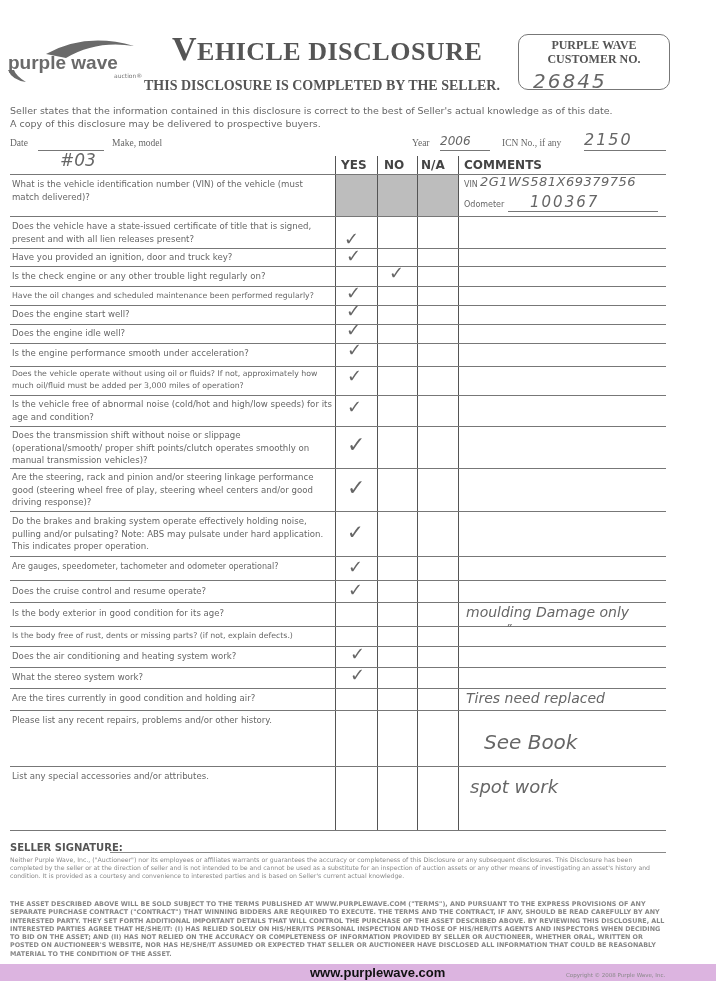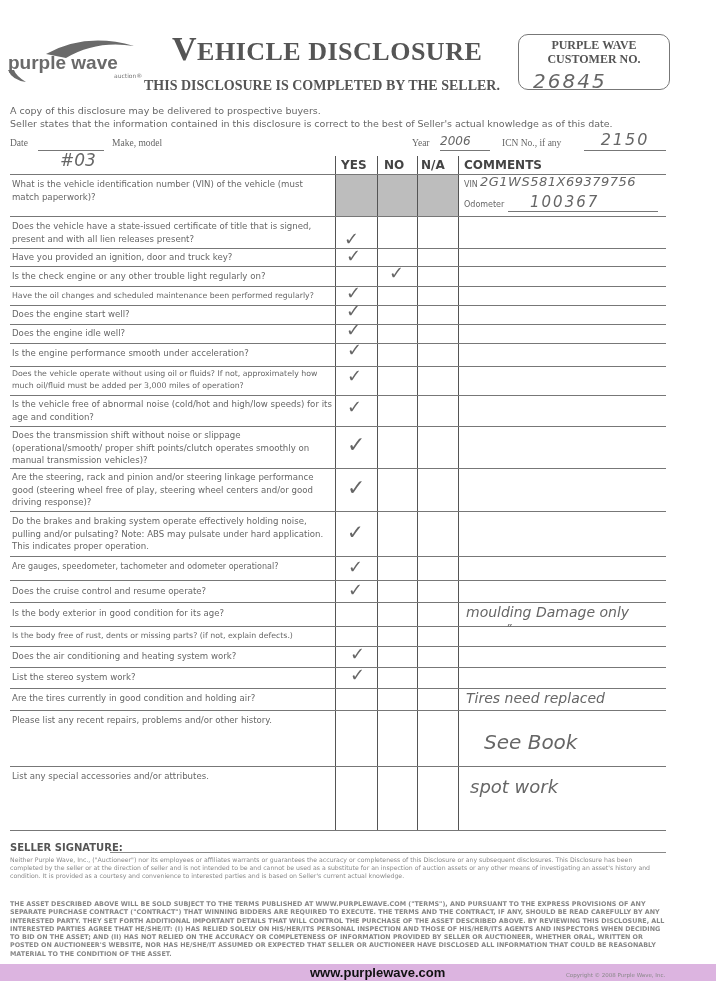--- a/index.html
+++ b/index.html
@@ -57,8 +57,8 @@
 </div>
 
 <div class="abs intro">
+  <div>Seller states that the information contained in this disclosure is correct to the best of Seller's actual knowledge as of this date.</div>
   <div>A copy of this disclosure may be delivered to prospective buyers.</div>
-  <div>Seller states that the information contained in this disclosure is correct to the best of Seller's actual knowledge as of this date.</div>
 </div>
 
 <div class="abs dateline">

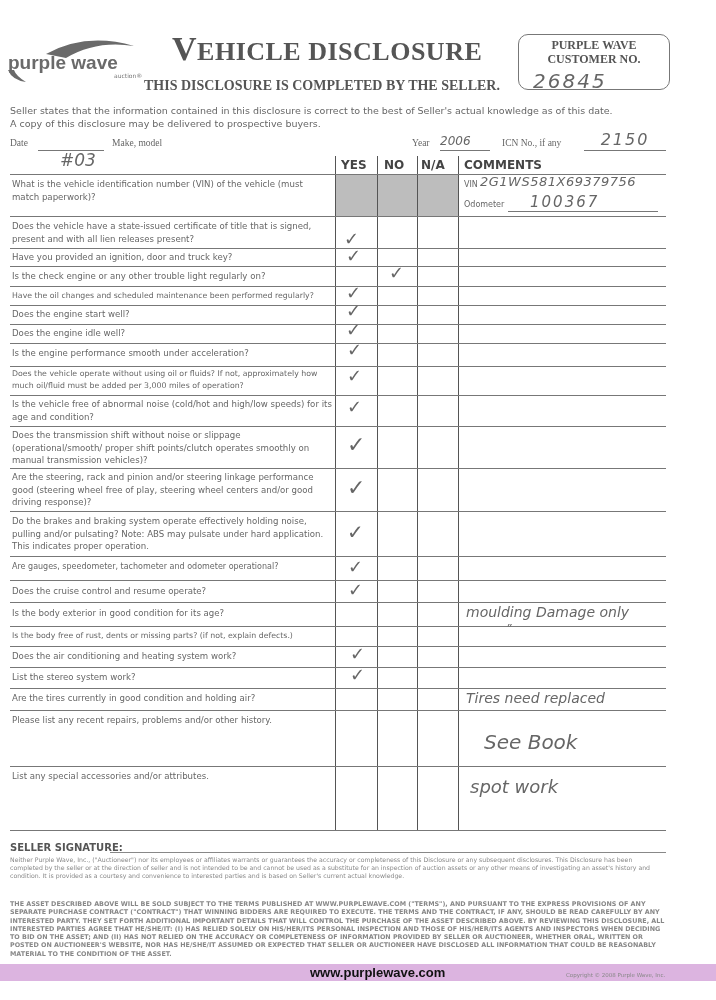--- a/index.html
+++ b/index.html
@@ -68,7 +68,7 @@
   <span class="fld" style="left:402px">Year</span>
   <span class="uline hand" style="left:430px;width:50px;top:-4px;font-size:12px;height:16px">2006</span>
   <span class="fld" style="left:492px">ICN No., if any</span>
-  <span class="uline hand" style="left:574px;width:82px;top:-8px;font-size:16px;height:20px;text-align:center;letter-spacing:2px">2150</span>
+  <span class="uline hand" style="left:574px;width:82px;top:-8px;font-size:16px;height:20px;letter-spacing:2px">2150</span>
 </div>
 
 <div class="abs hand stock">#03</div>

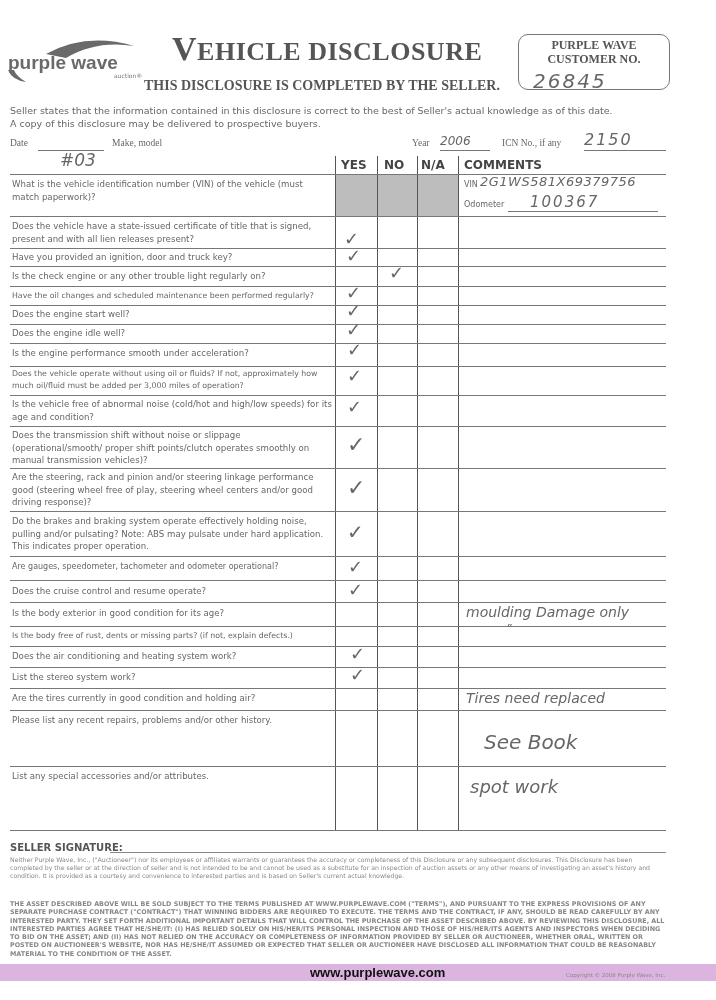--- a/index.html
+++ b/index.html
@@ -109,7 +109,7 @@
 <div class="hline" style="top:766px"></div>
 <div class="hline" style="top:830px"></div>
 
-<div class="q" style="top:178px">What is the vehicle identification number (VIN) of the vehicle (must match paperwork)?</div>
+<div class="q" style="top:178px">What is the vehicle identification number (VIN) of the vehicle (must match delivered)?</div>
 <div class="q" style="top:220px">Does the vehicle have a state-issued certificate of title that is signed, present and with all lien releases present?</div>
 <div class="q" style="top:251px">Have you provided an ignition, door and truck key?</div>
 <div class="q" style="top:270px">Is the check engine or any other trouble light regularly on?</div>

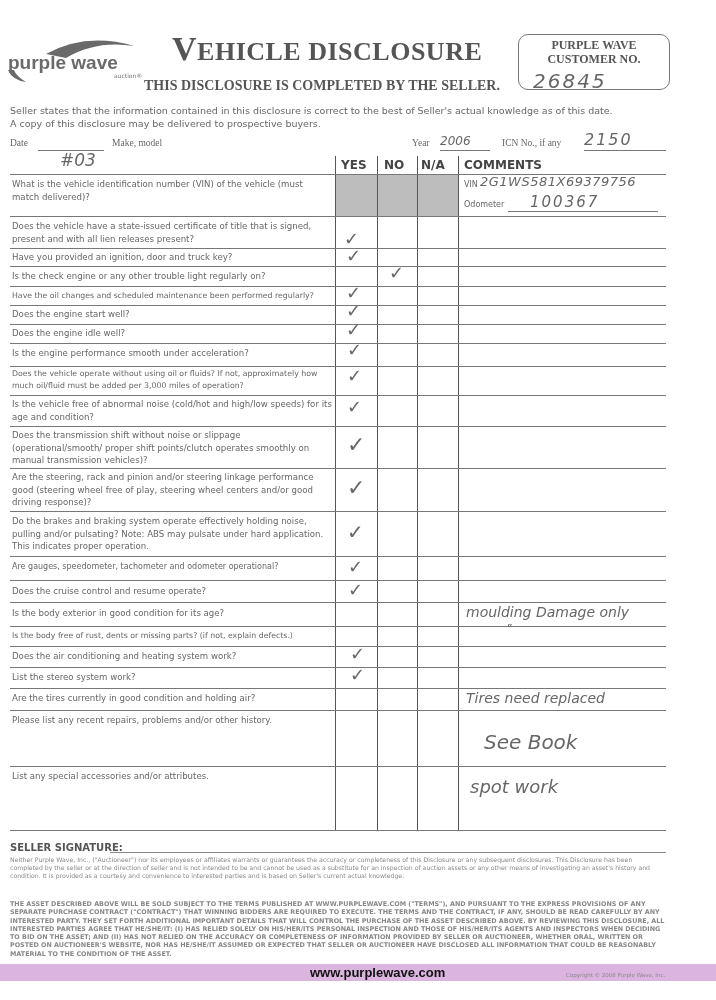--- a/index.html
+++ b/index.html
@@ -127,7 +127,7 @@
 <div class="q" style="top:607px">Is the body exterior in good condition for its age?</div>
 <div class="q" style="top:630px;font-size:7.8px">Is the body free of rust, dents or missing parts? (if not, explain defects.)</div>
 <div class="q" style="top:650px">Does the air conditioning and heating system work?</div>
-<div class="q" style="top:671px">List the stereo system work?</div>
+<div class="q" style="top:671px">What the stereo system work?</div>
 <div class="q" style="top:692px">Are the tires currently in good condition and holding air?</div>
 <div class="q" style="top:714px">Please list any recent repairs, problems and/or other history.</div>
 <div class="q" style="top:770px">List any special accessories and/or attributes.</div>

